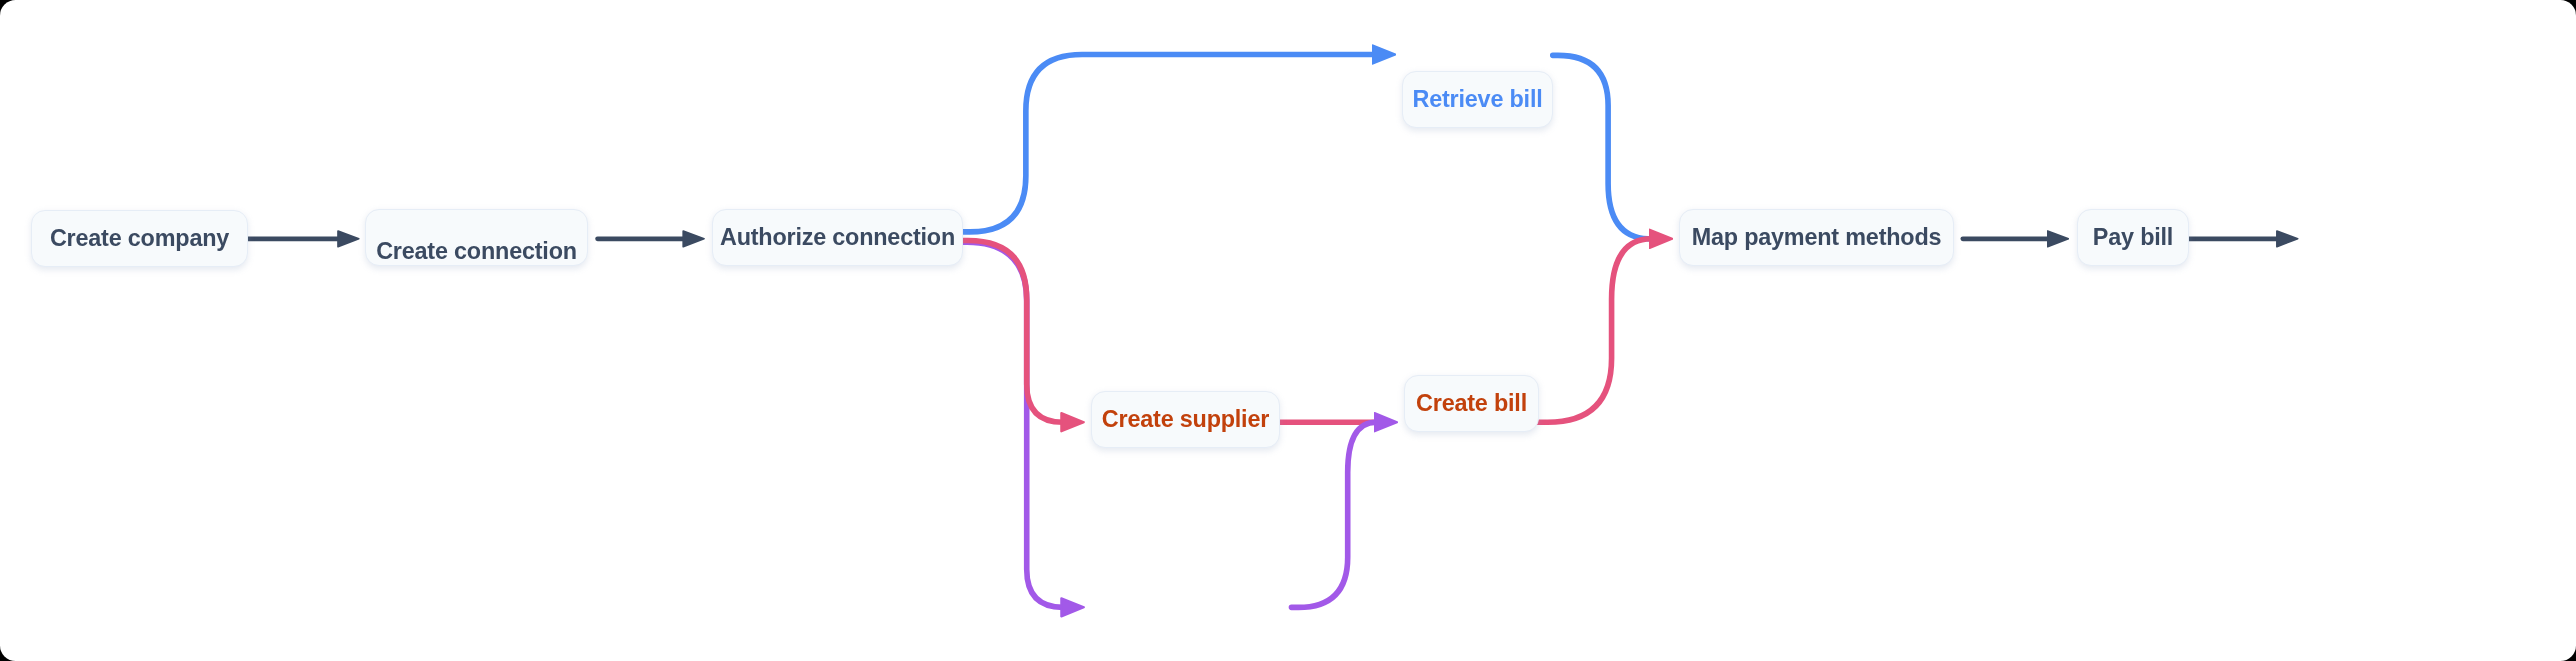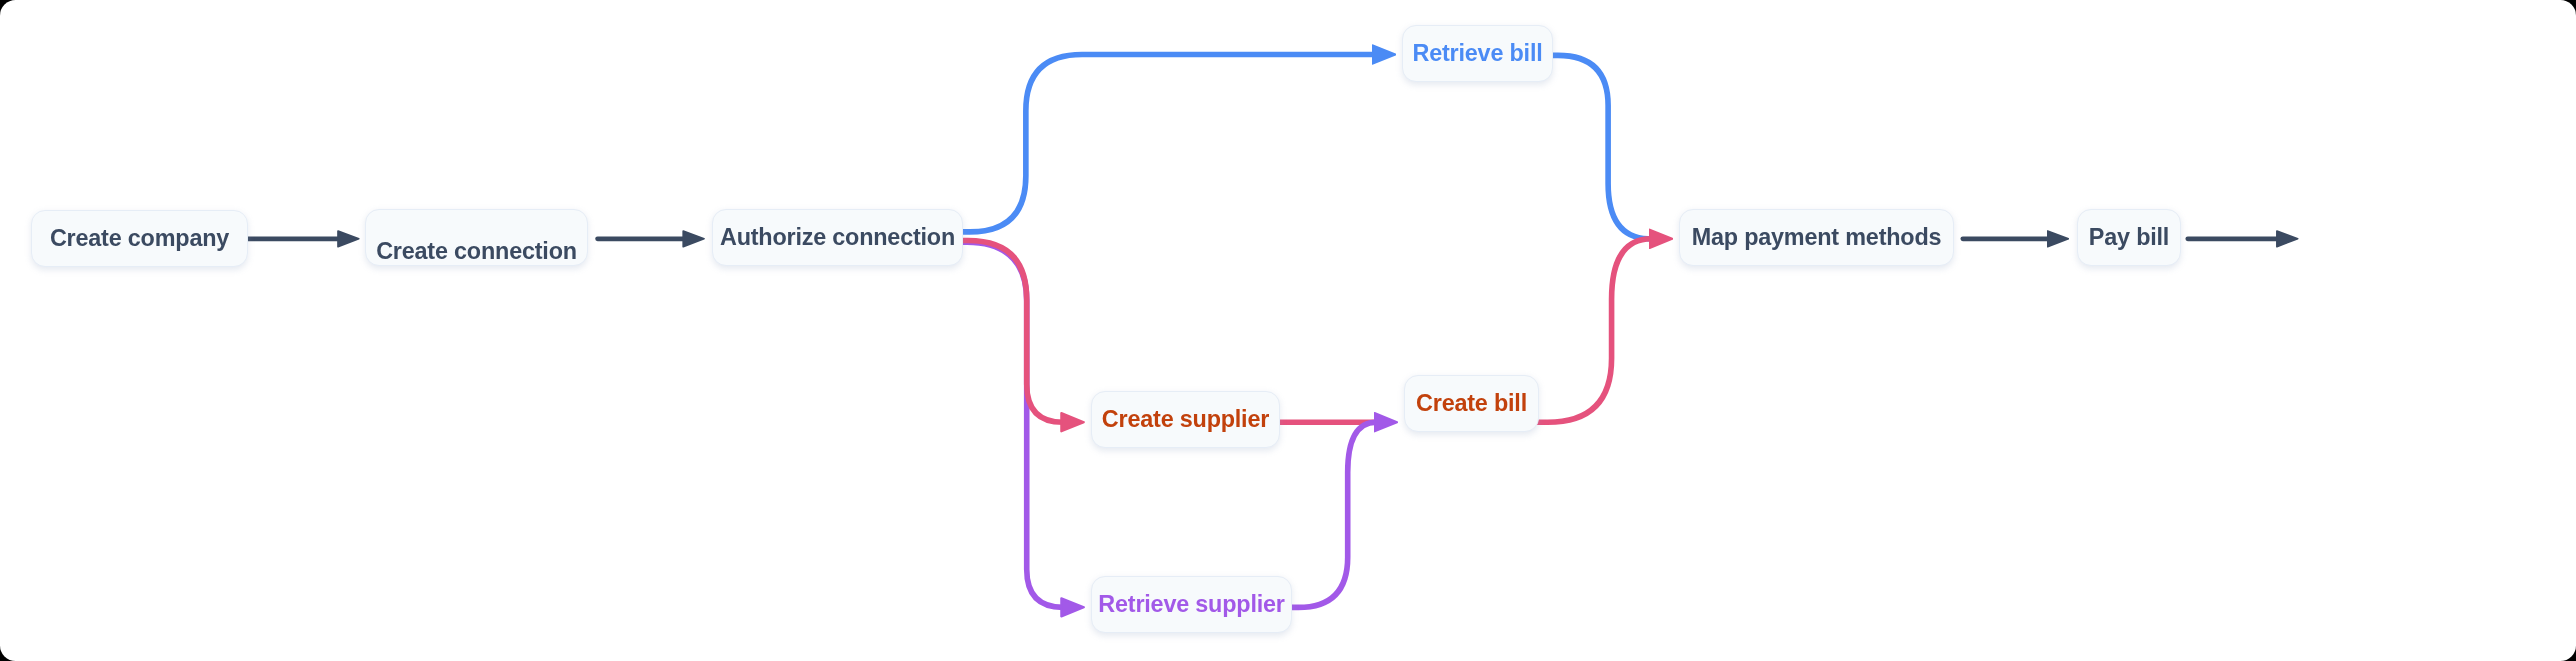--- a/index.html
+++ b/index.html
@@ -38,7 +38,7 @@
     white-space: nowrap;
   }
   .c-dark   { color: #3b4a61; }
-  .c-blue   { color: #4b8bf5; }
+  .c-blue   { color: #4b8bf5; margin-top: 46px; }
   .c-pink   { color: #c2410c; }
   .c-purple { color: #a259e8; }
 

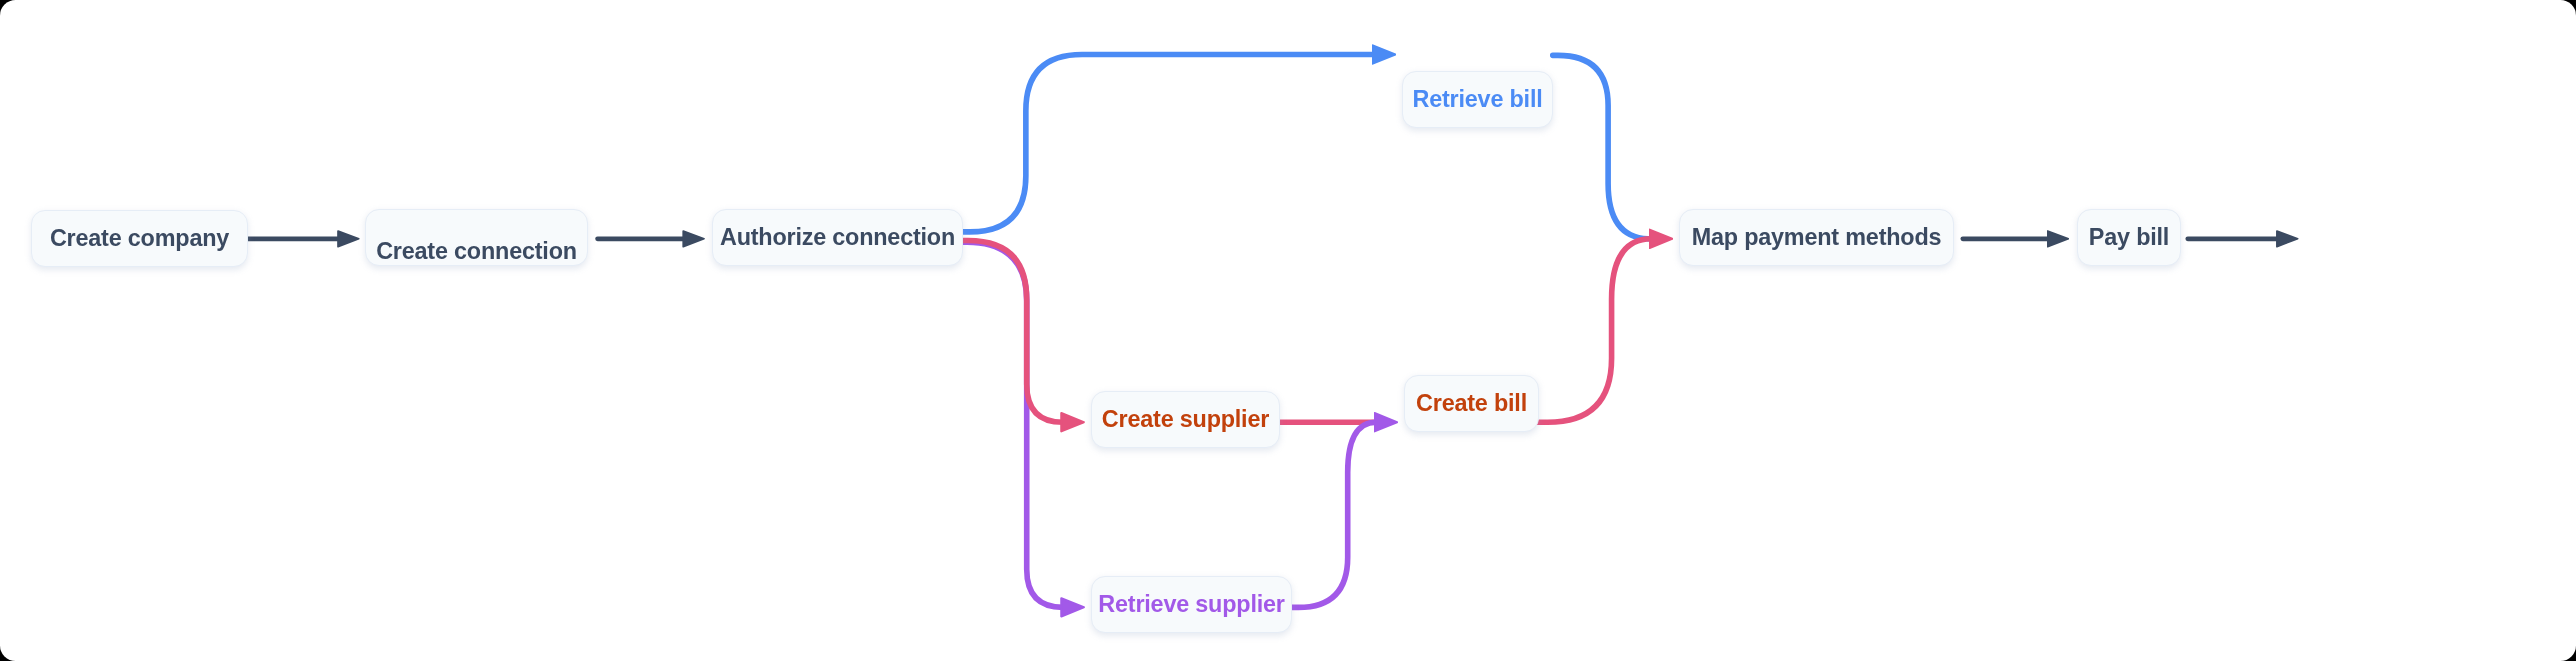--- a/index.html
+++ b/index.html
@@ -50,7 +50,7 @@
   .n6  { left: 1404px; top: 375px; width: 135px; }
   .n7  { left: 1091px; top: 576px; width: 201px; }
   .n8  { left: 1679px; top: 209px; width: 275px; }
-  .n9  { left: 2077px; top: 209px; width: 104px; }
+  .n9  { left: 2077px; top: 209px; width: 112px; }
   .n10 { left: 2307px; top: 209px; width: 245px; }
 </style>
 </head>

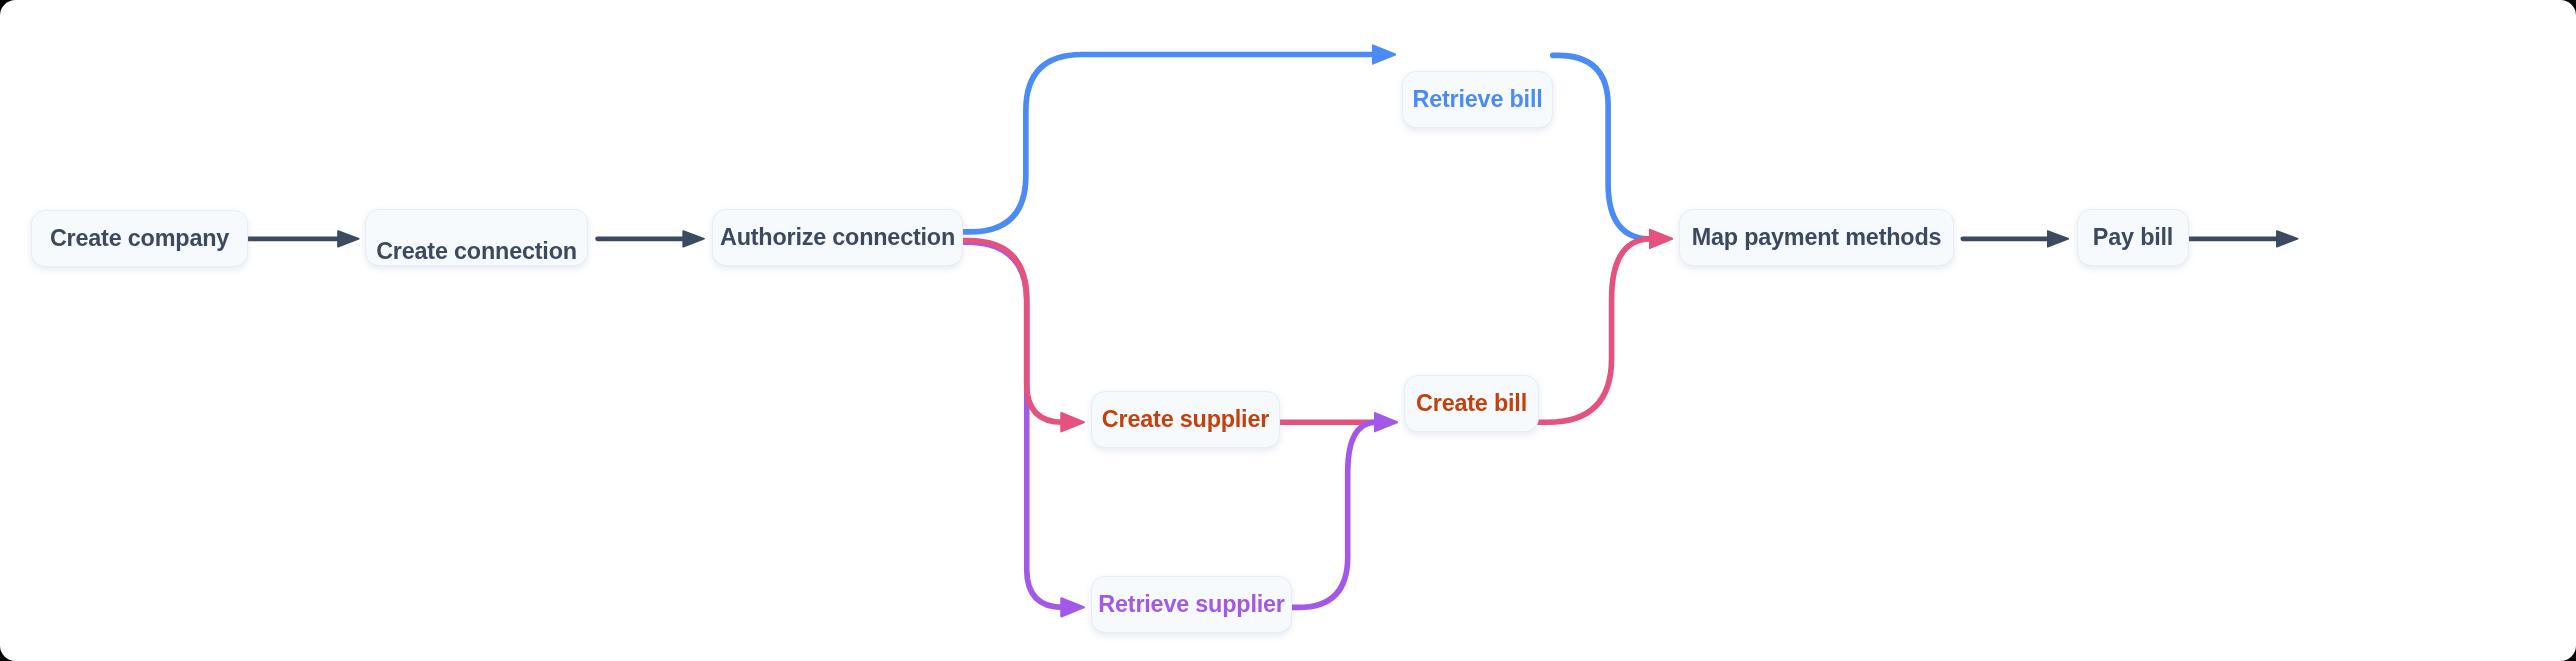--- a/index.html
+++ b/index.html
@@ -112,9 +112,6 @@
   <div class="node n6 c-pink">
     <span>Create bill</span>
   </div>
-  <div class="node n7 c-purple">
-    <span>Retrieve supplier</span>
-  </div>
   <div class="node n8 c-dark">
     <span>Map payment methods</span>
   </div>

